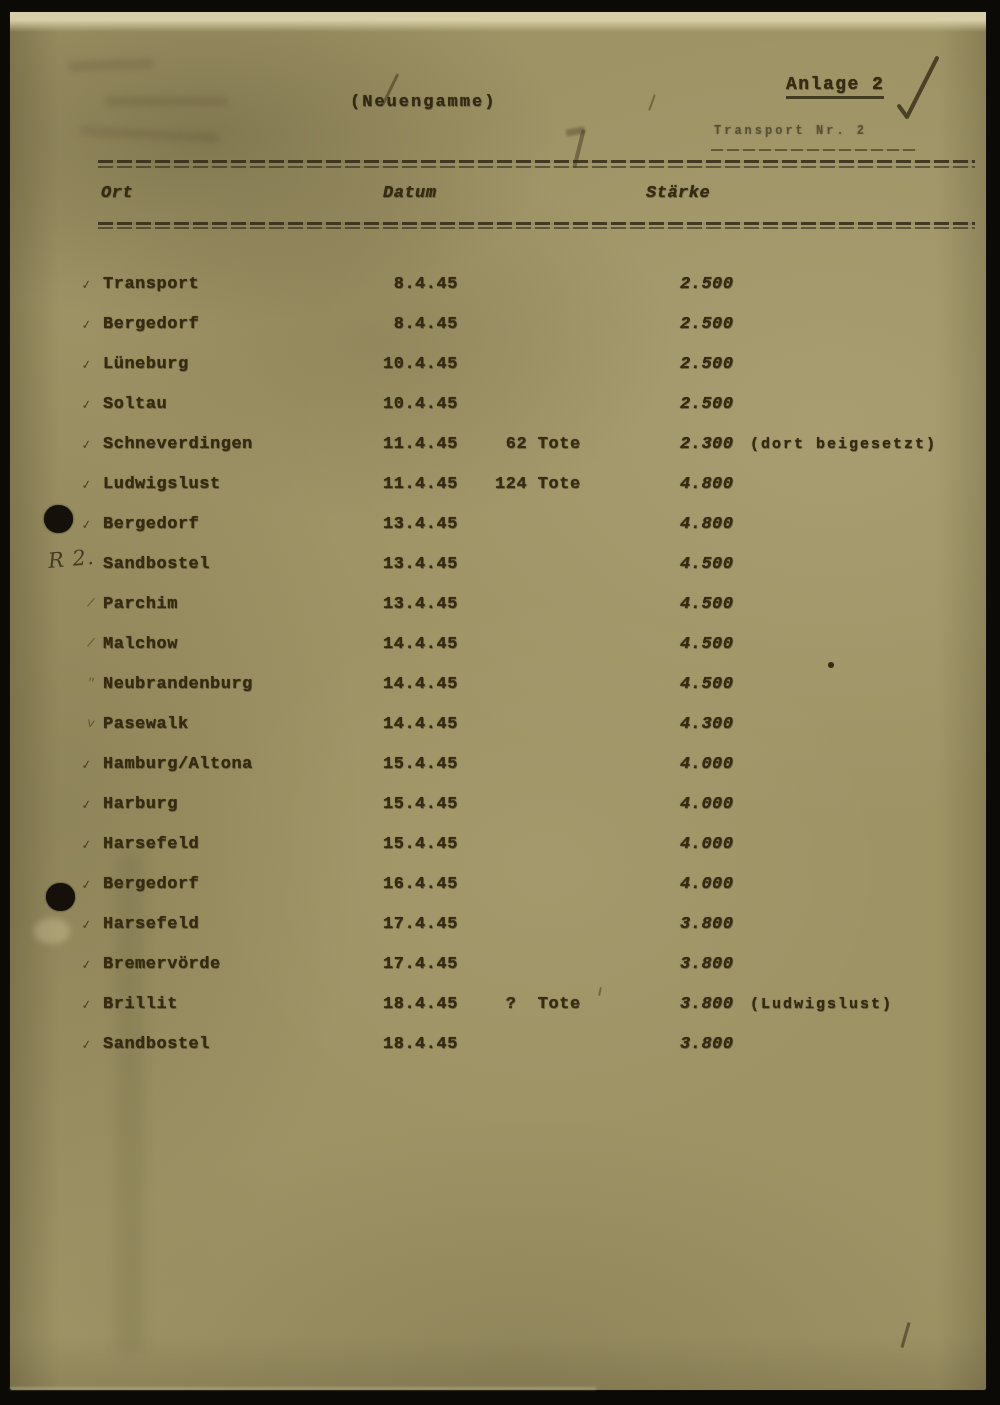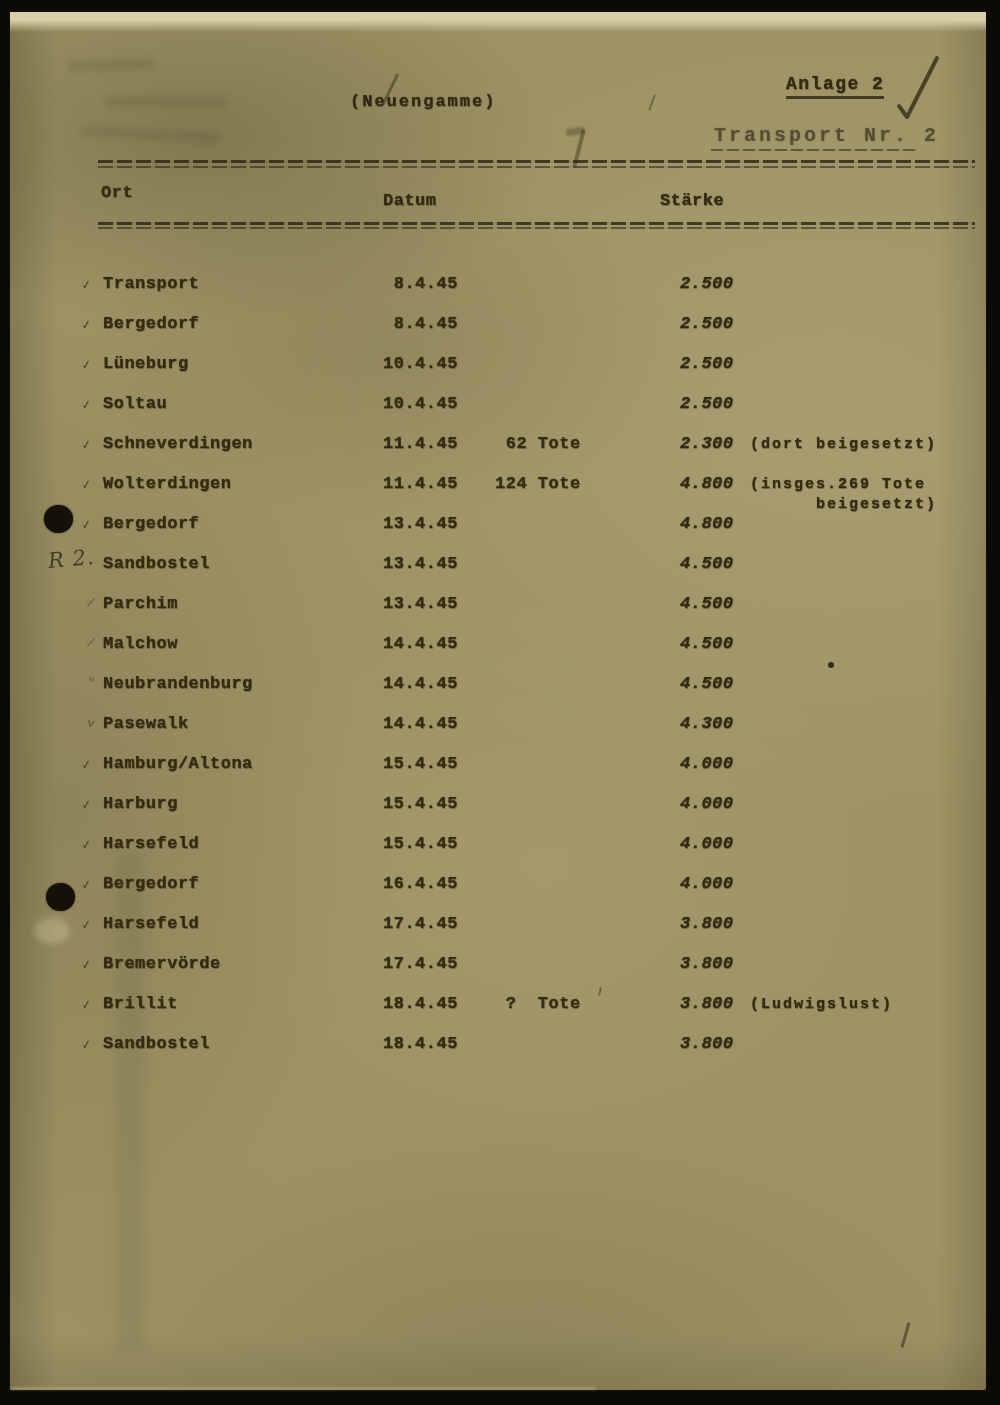--- a/index.html
+++ b/index.html
@@ -46,7 +46,7 @@
     border-bottom:3px solid rgba(43,35,16,.8);
   }
   .transport{
-    left:704px;top:112px;font-size:20px;letter-spacing:3px;
+    left:704px;top:112px;font-size:12px;letter-spacing:3px;
     color:rgba(56,47,26,.52);text-shadow:0 0 1.5px rgba(56,47,26,.45);
   }
   

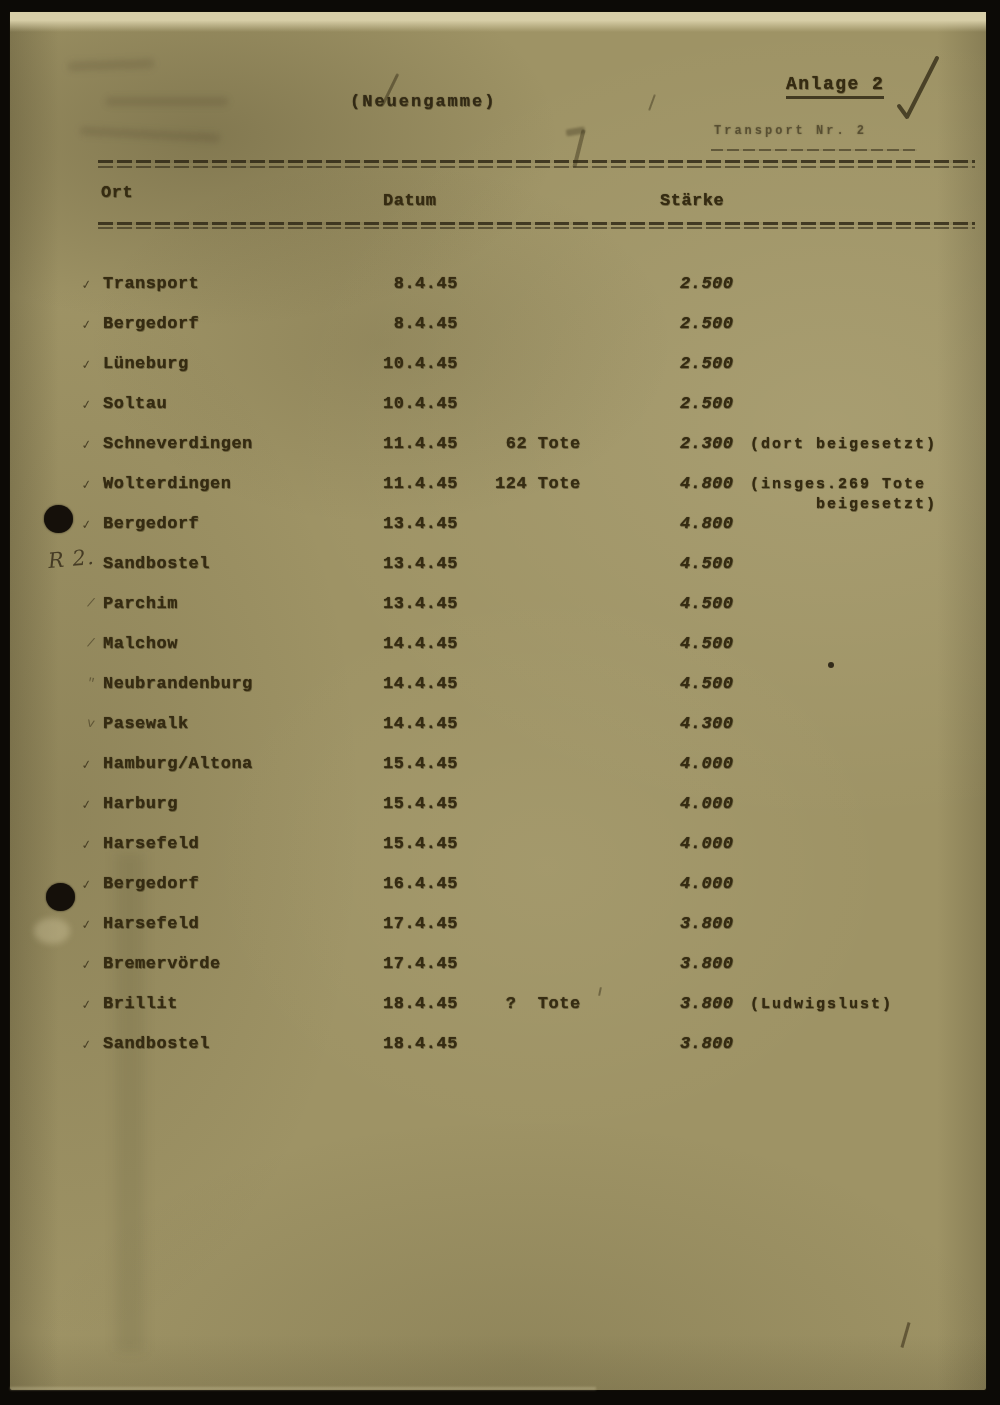--- a/index.html
+++ b/index.html
@@ -64,7 +64,7 @@
     position:absolute;left:701px;top:137px;width:206px;height:2px;
     background:repeating-linear-gradient(90deg, rgba(45,38,20,.55) 0 12px, rgba(45,38,20,.08) 12px 16px);
   }
-  .col-header{position:absolute;top:171px;}
+  .col-header{position:absolute;top:171px;font-style:italic;}
   .col-ort{left:91px;}
   .col-datum{left:373px;margin-top:8px;}
   .col-staerke{left:650px;margin-top:8px;}

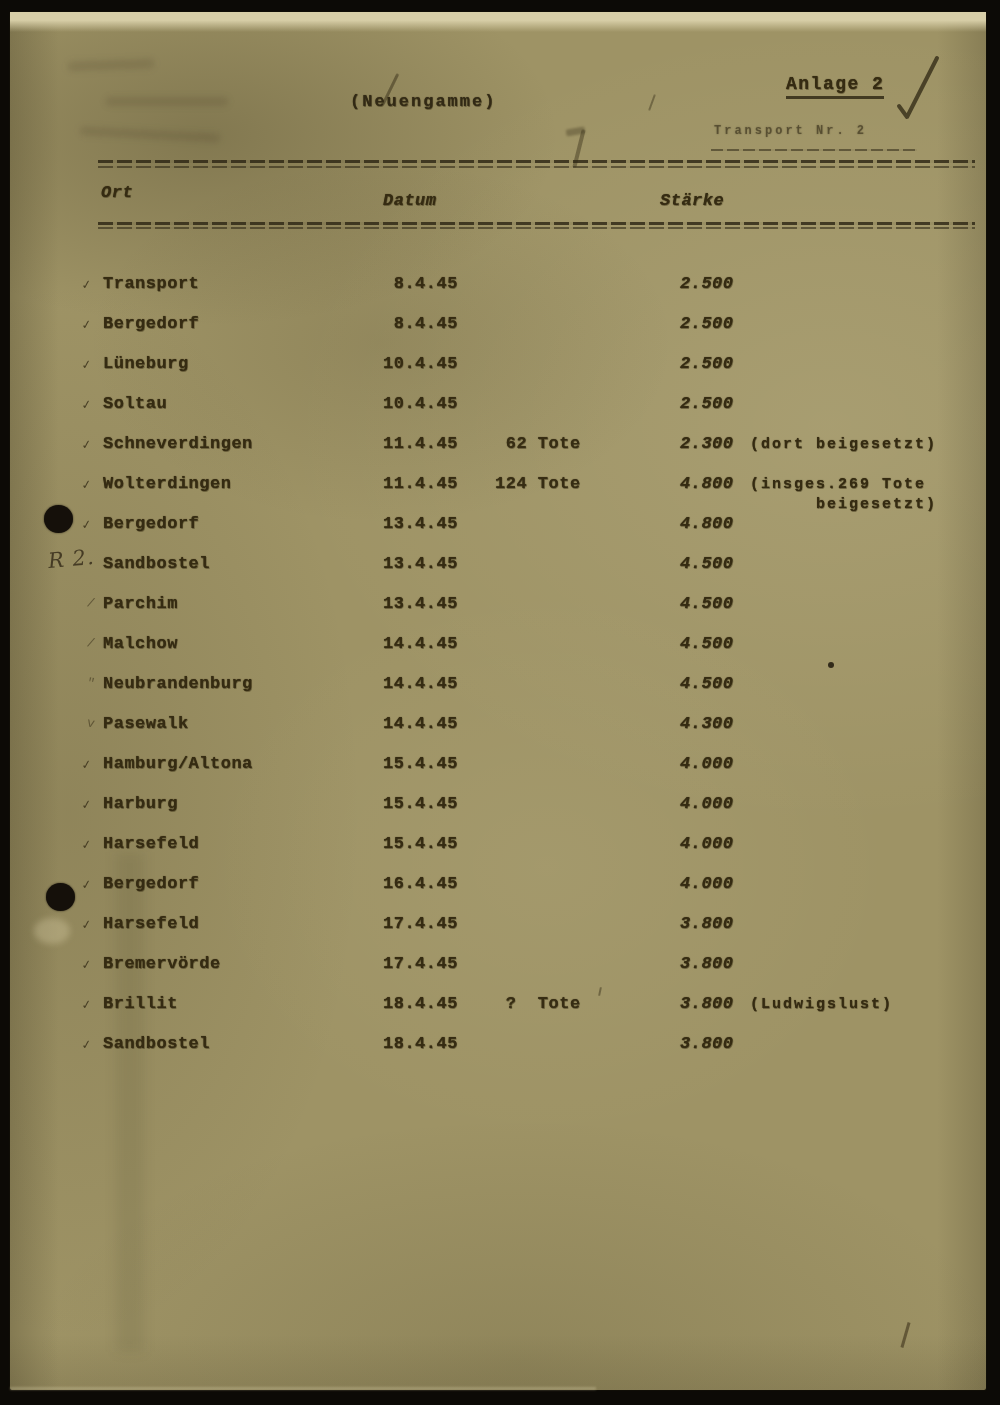--- a/index.html
+++ b/index.html
@@ -66,7 +66,7 @@
   }
   .col-header{position:absolute;top:171px;font-style:italic;}
   .col-ort{left:91px;}
-  .col-datum{left:373px;margin-top:8px;}
+  .col-datum{left:373px;}
   .col-staerke{left:650px;margin-top:8px;}
   
   #rows{position:absolute;left:0;top:0;width:100%;height:100%;}

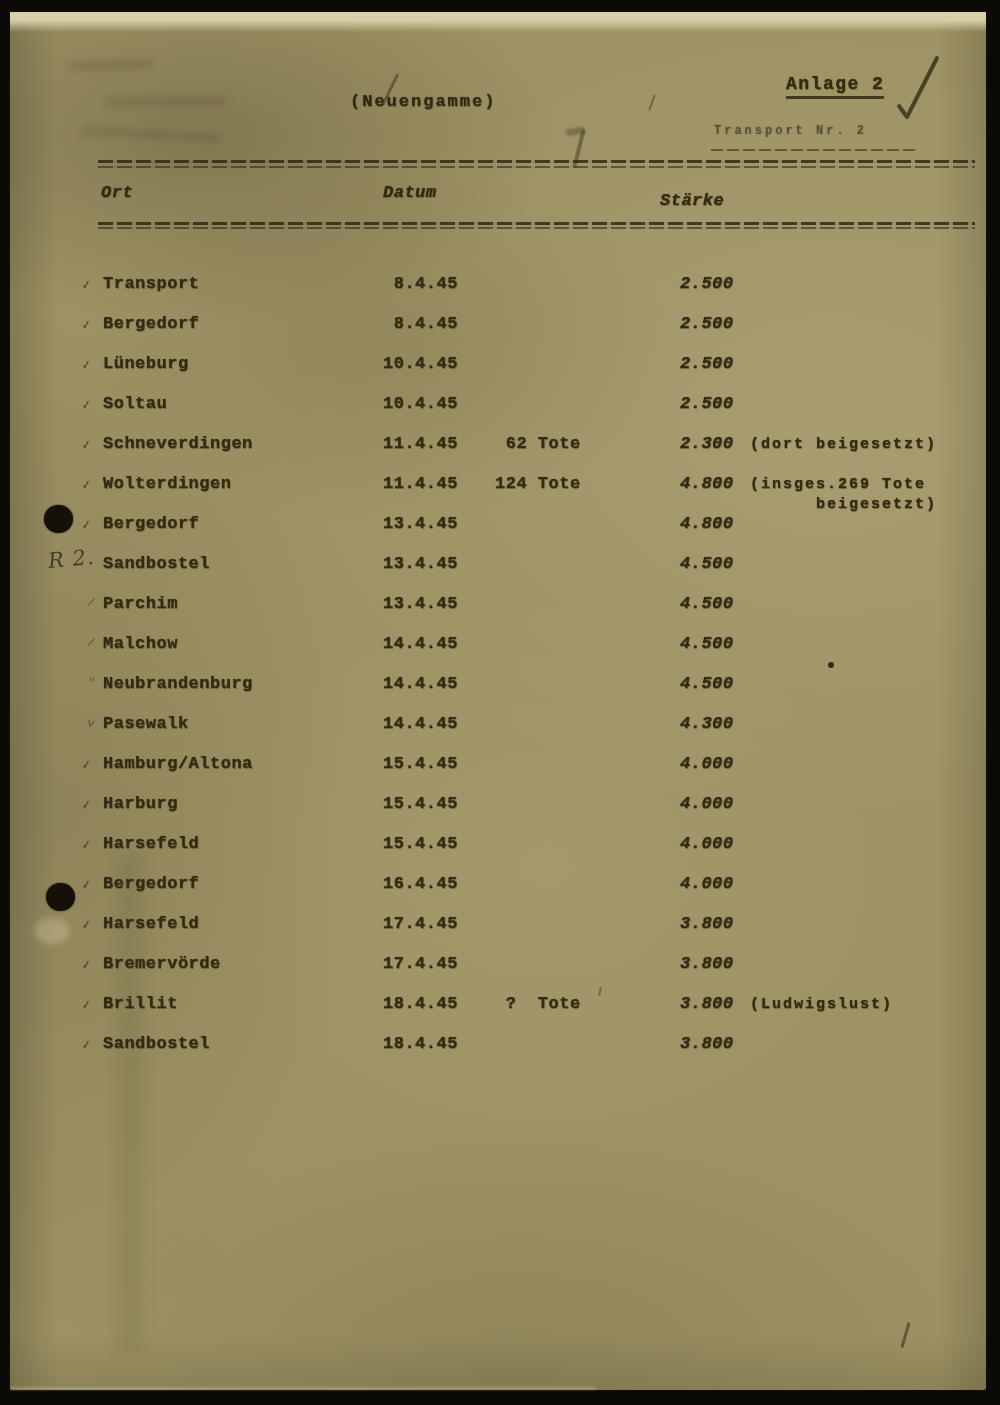--- a/index.html
+++ b/index.html
@@ -67,7 +67,7 @@
   .col-header{position:absolute;top:171px;font-style:italic;}
   .col-ort{left:91px;}
   .col-datum{left:373px;}
-  .col-staerke{left:650px;margin-top:8px;}
+  .col-staerke{left:636px;}
   
   #rows{position:absolute;left:0;top:0;width:100%;height:100%;}
   .row{position:absolute;left:0;width:100%;height:40px;}

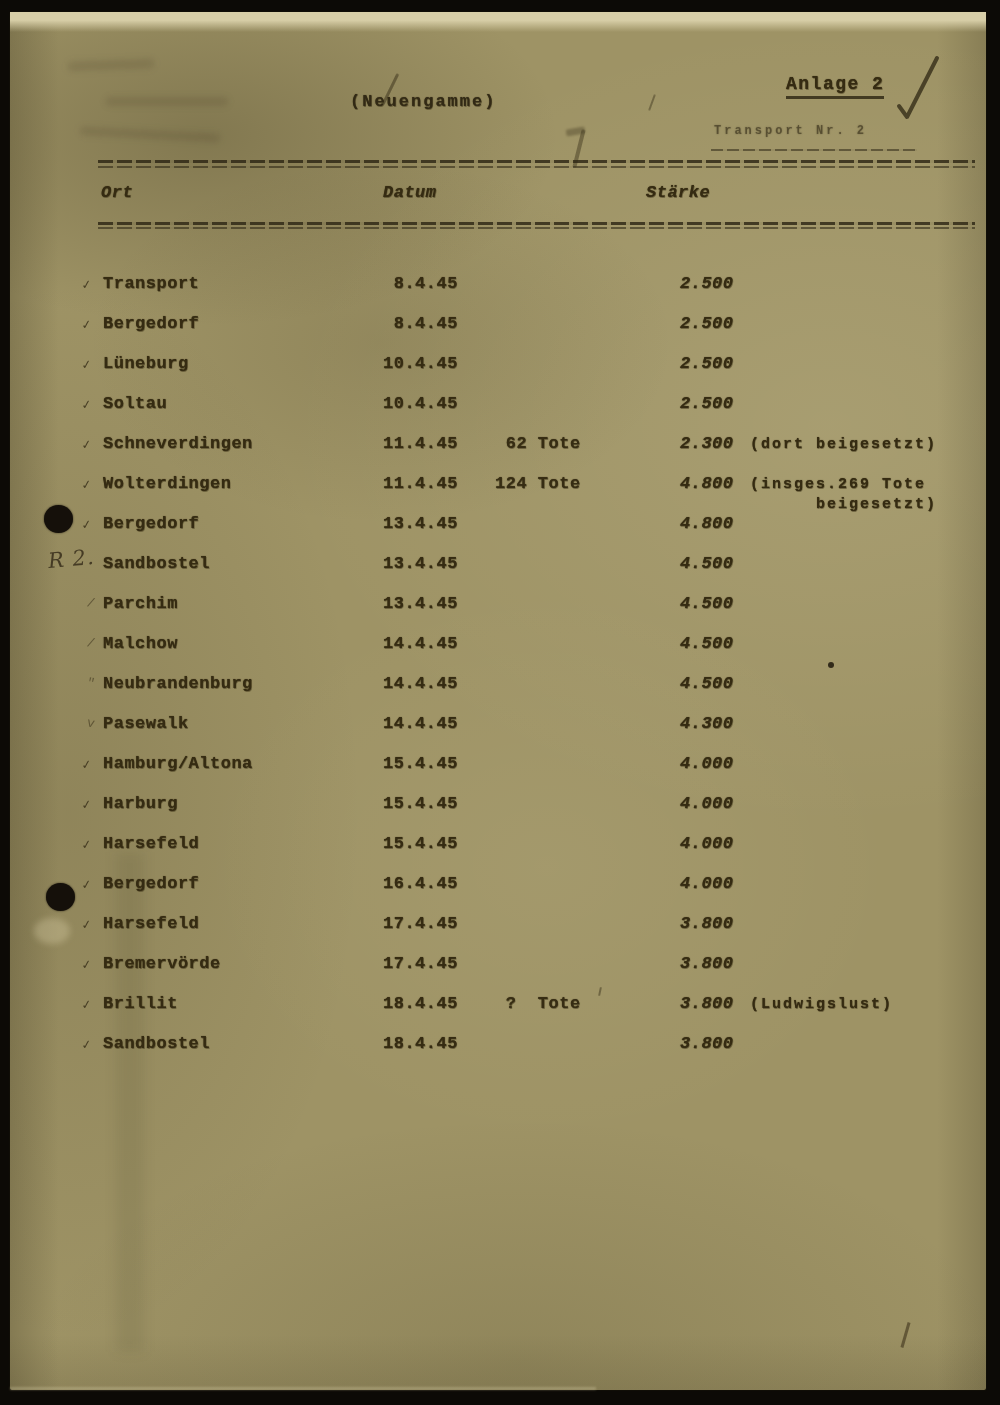--- a/index.html
+++ b/index.html
@@ -179,7 +179,7 @@
         </div>
         <div class="row" style="top: 462px;">
           <span class="cell mark">✓</span>
-          <span class="cell ort">Wolterdingen</span>
+          <span class="cell ort">Ludwigslust</span>
           <span class="cell datum">11.4.45</span>
           <span class="cell tote">124 Tote</span>
           <span class="cell staerke">4.800</span>

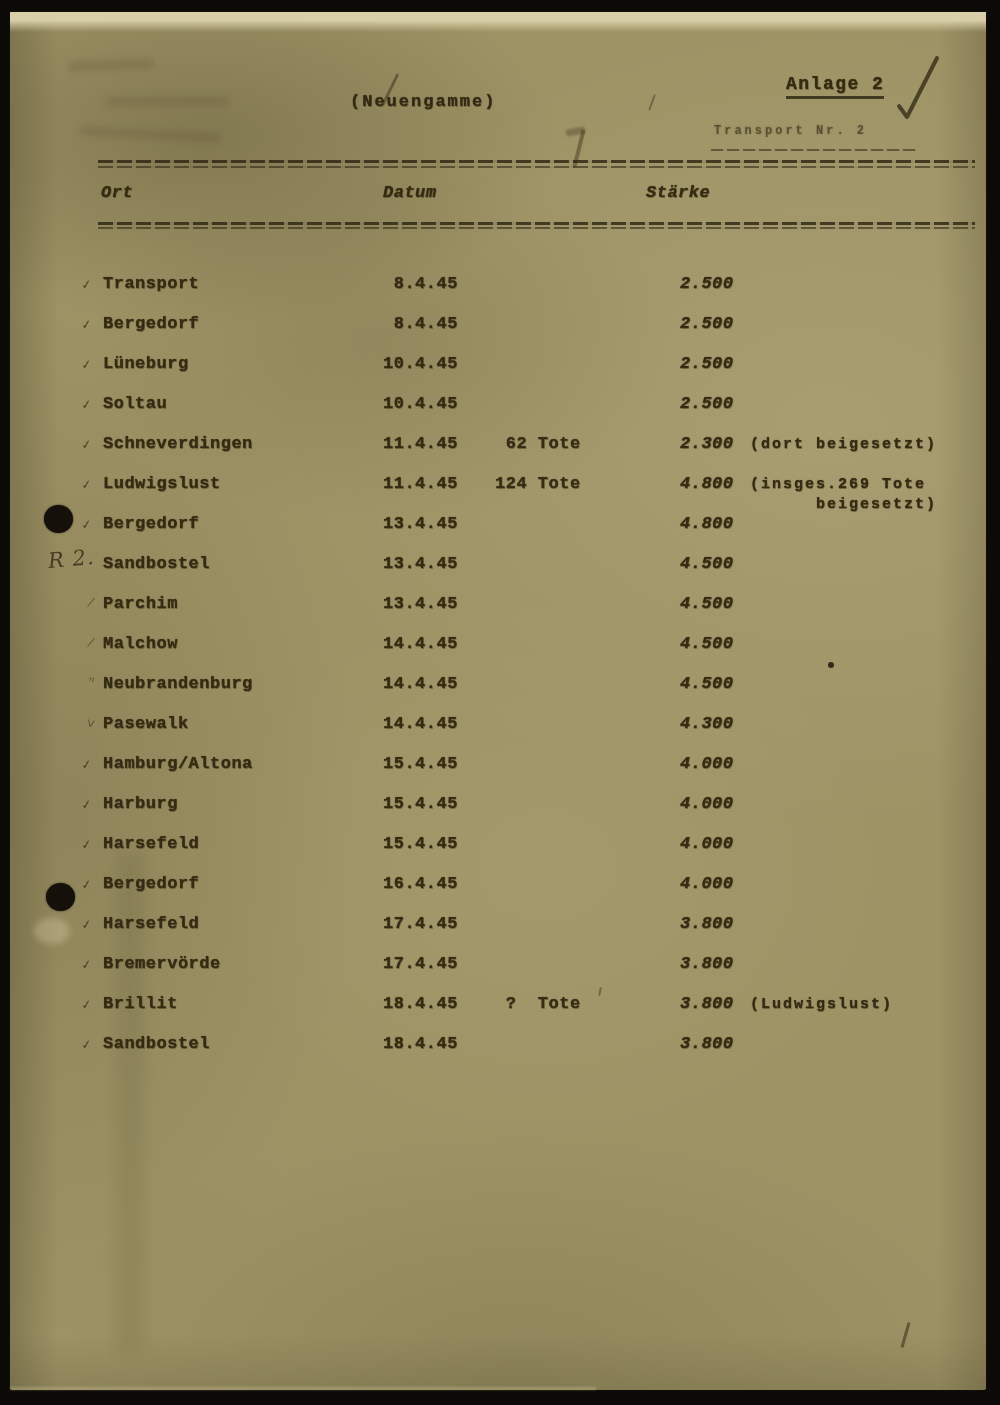--- a/index.html
+++ b/index.html
@@ -183,8 +183,6 @@
           <span class="cell datum">11.4.45</span>
           <span class="cell tote">124 Tote</span>
           <span class="cell staerke">4.800</span>
-          <span class="cell note">(insges.269 Tote
-      beigesetzt)</span>
         </div>
         <div class="row" style="top: 502px;">
           <span class="cell mark">✓</span>

